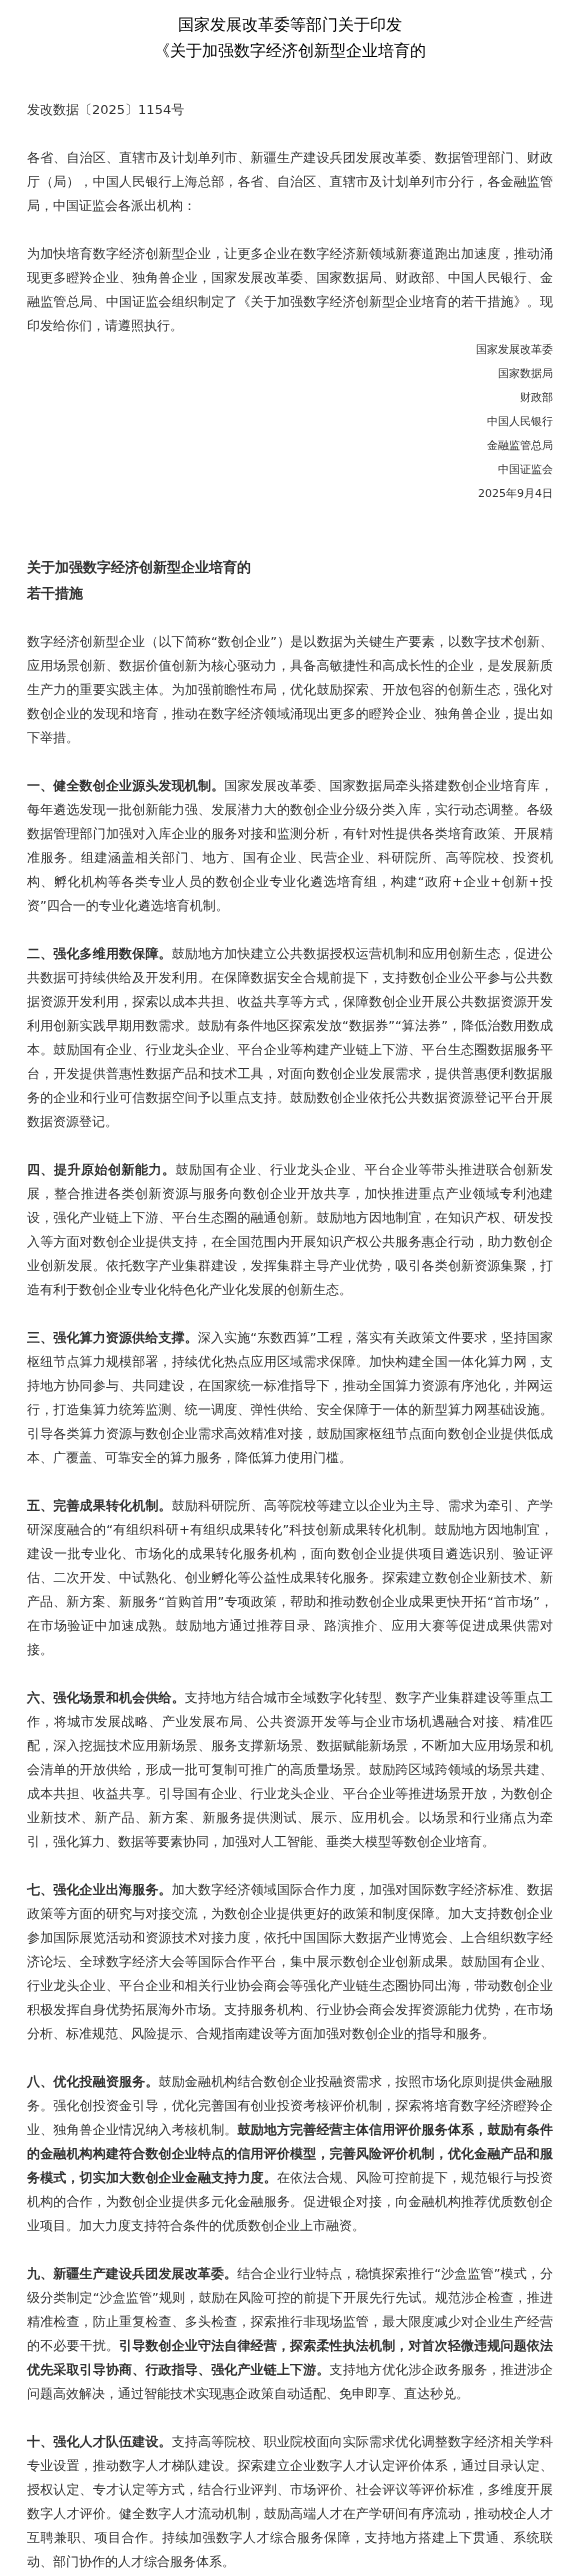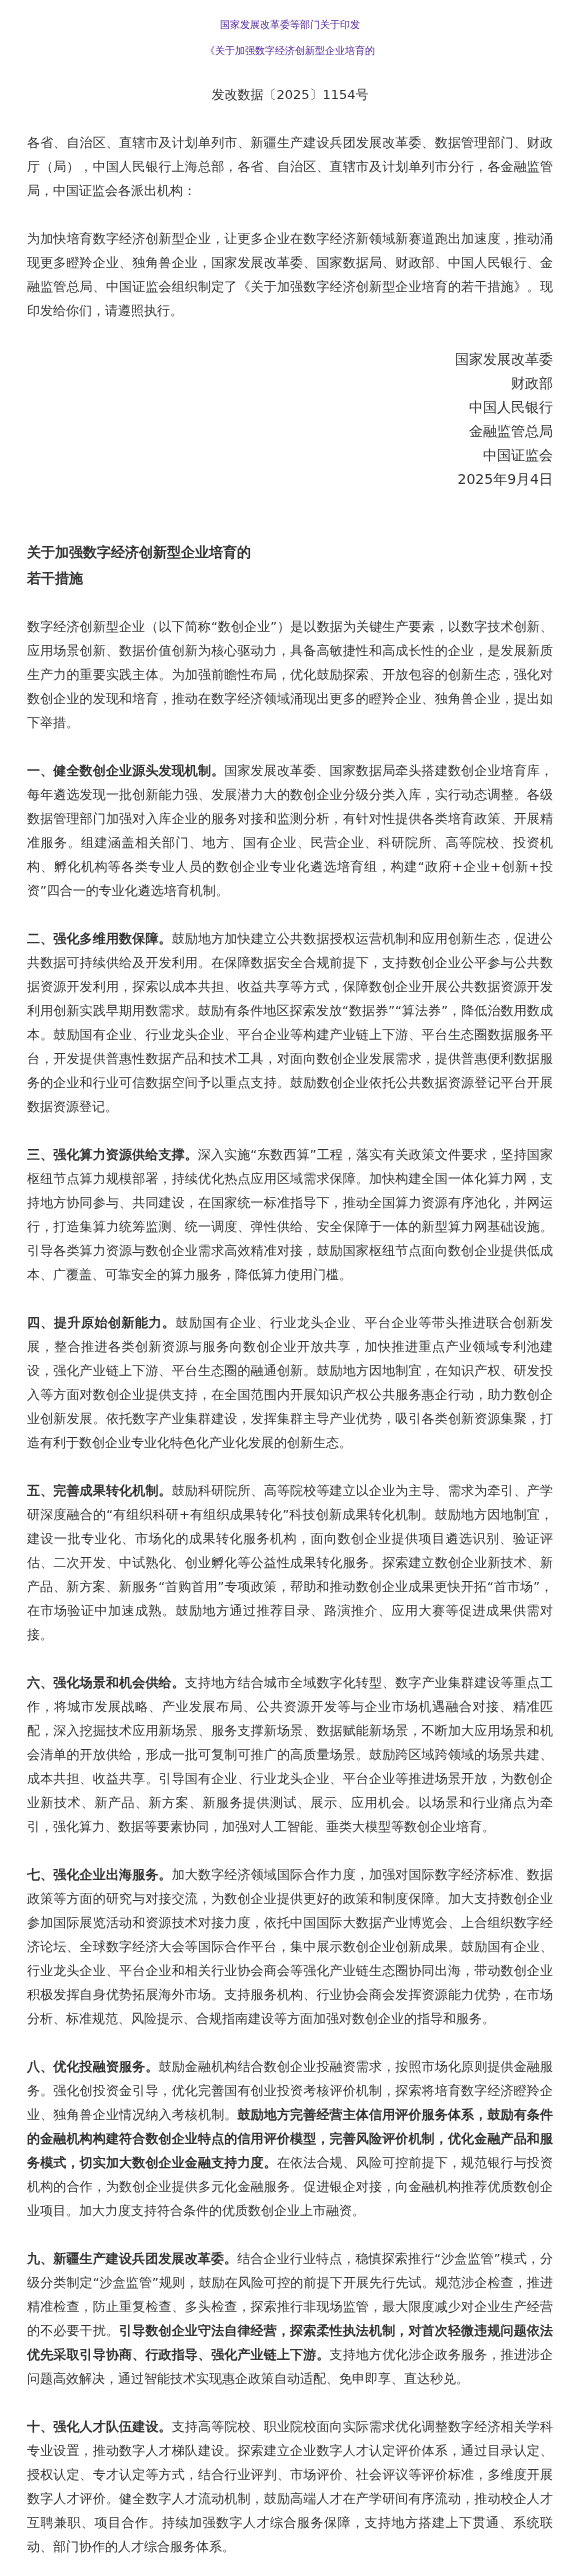--- a/index.html
+++ b/index.html
@@ -19,10 +19,10 @@
   }
   .doc-title {
     text-align: center;
-    font-size: 10px;
+    font-size: 16px;
     line-height: 26px;
     font-weight: 400;
-    color: #4c1d95;
+    color: #000000;
   }
   .doc-number {
     text-align: center;

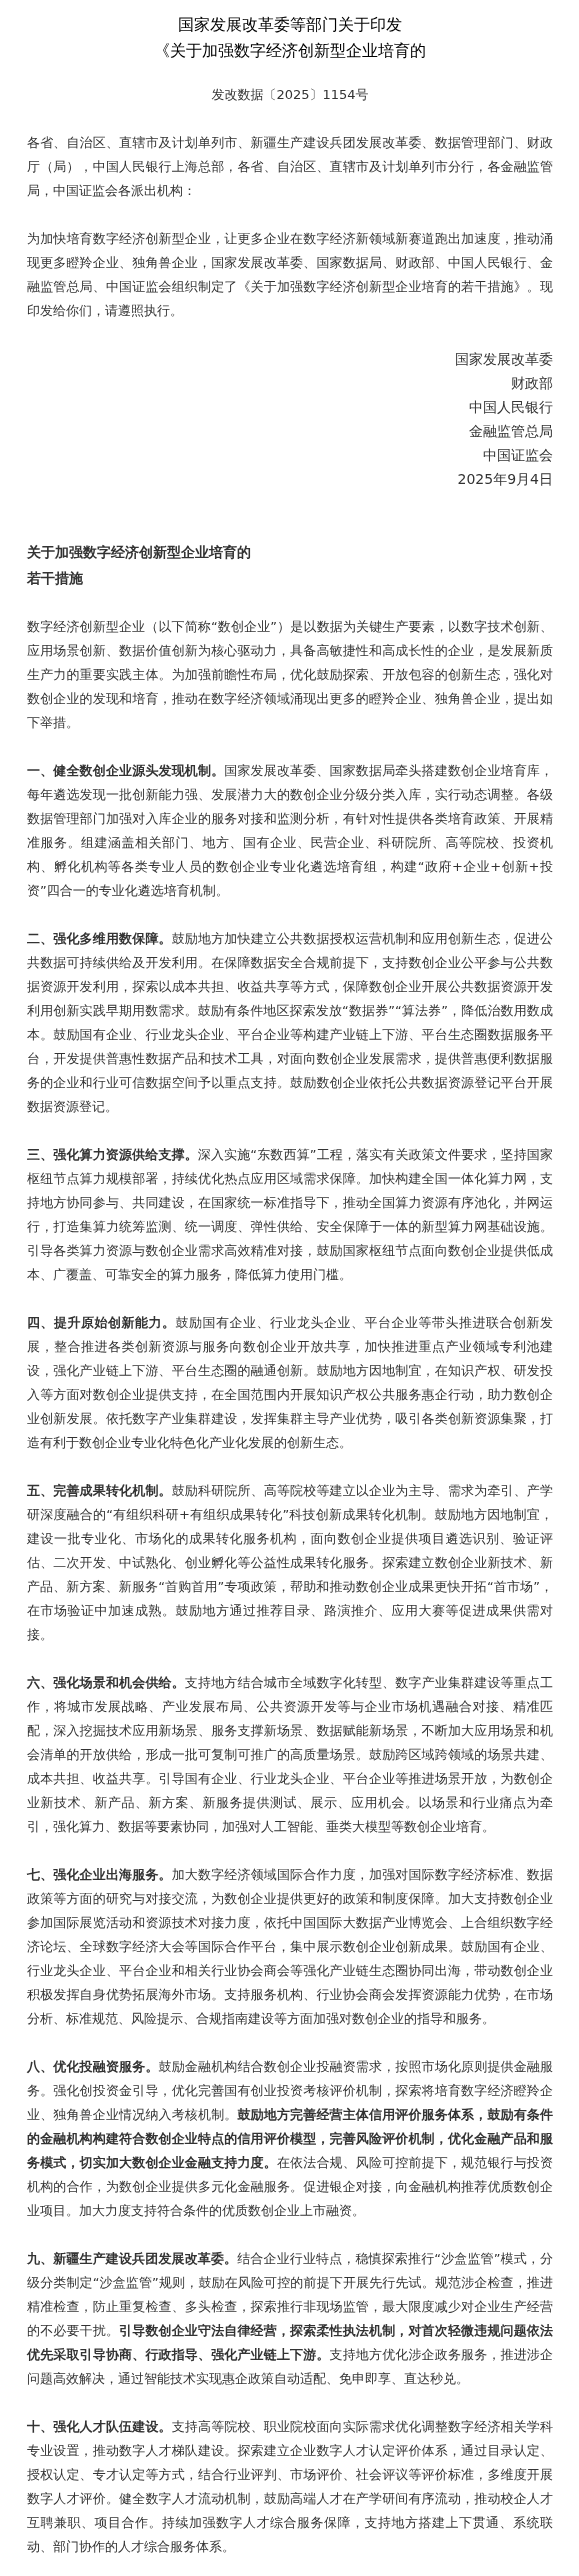--- a/index.html
+++ b/index.html
@@ -25,10 +25,9 @@
     color: #000000;
   }
   .doc-number {
-    text-align: center;
     font-size: 13px;
     line-height: 24px;
-    margin-top: 19px;
+    margin-top: 34px;
   }
   .para {
     font-size: 13px;

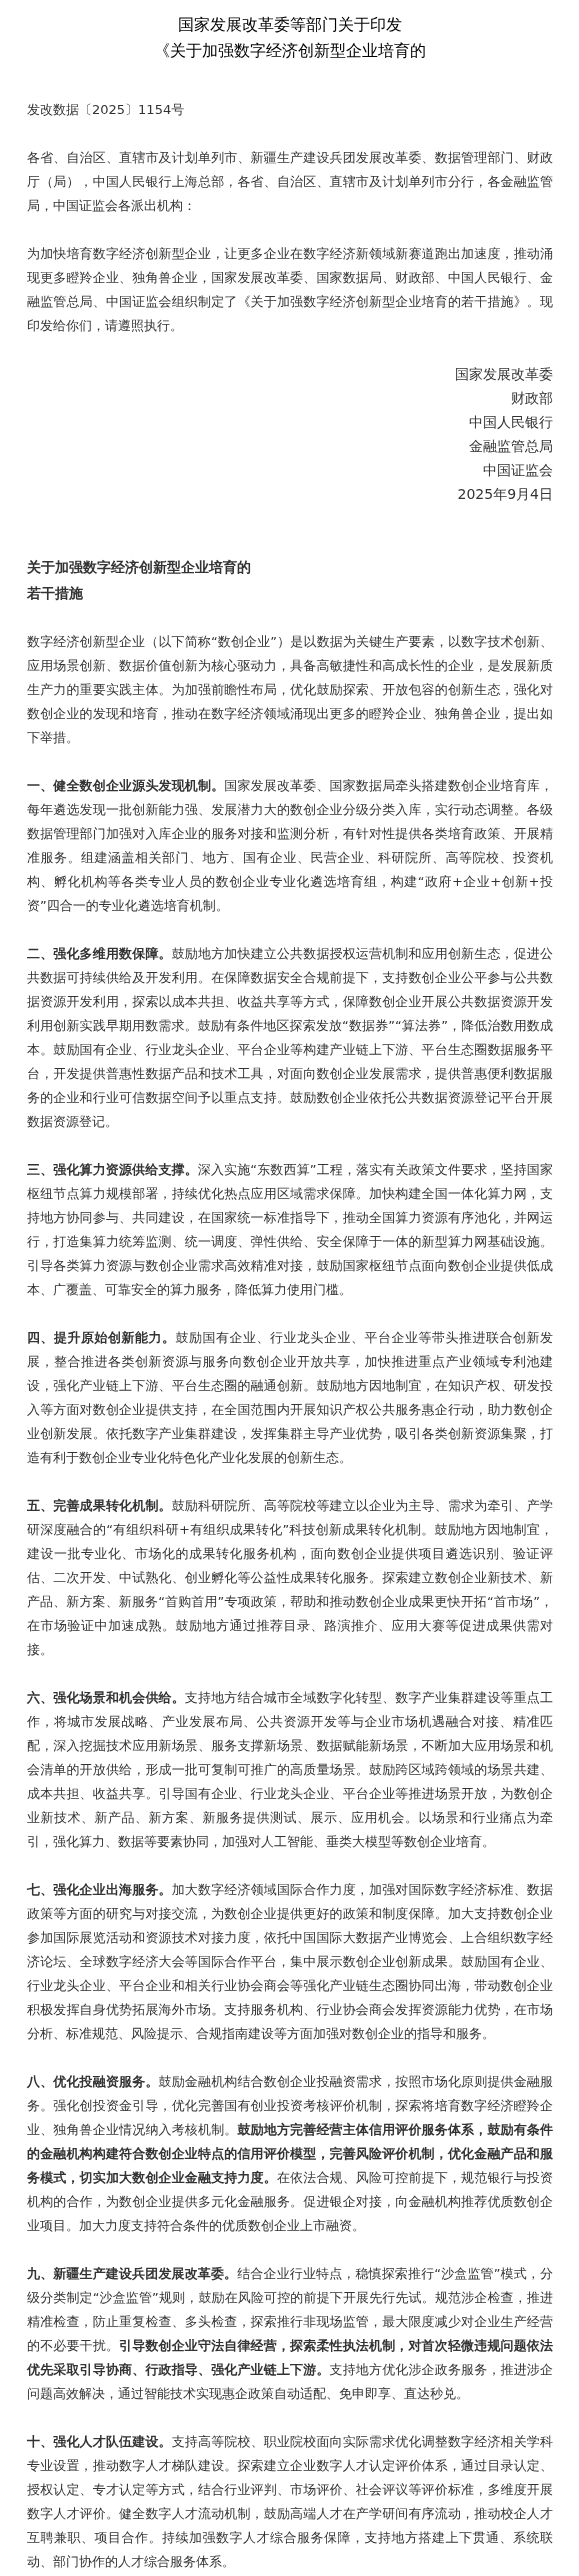--- a/index.html
+++ b/index.html
@@ -38,9 +38,8 @@
   }
   .sign-block {
     text-align: right;
-    font-size: 14px;
+    font-size: 11px;
     line-height: 24px;
-    margin-top: 24px;
   }
   .measures-title {
     text-align: left;

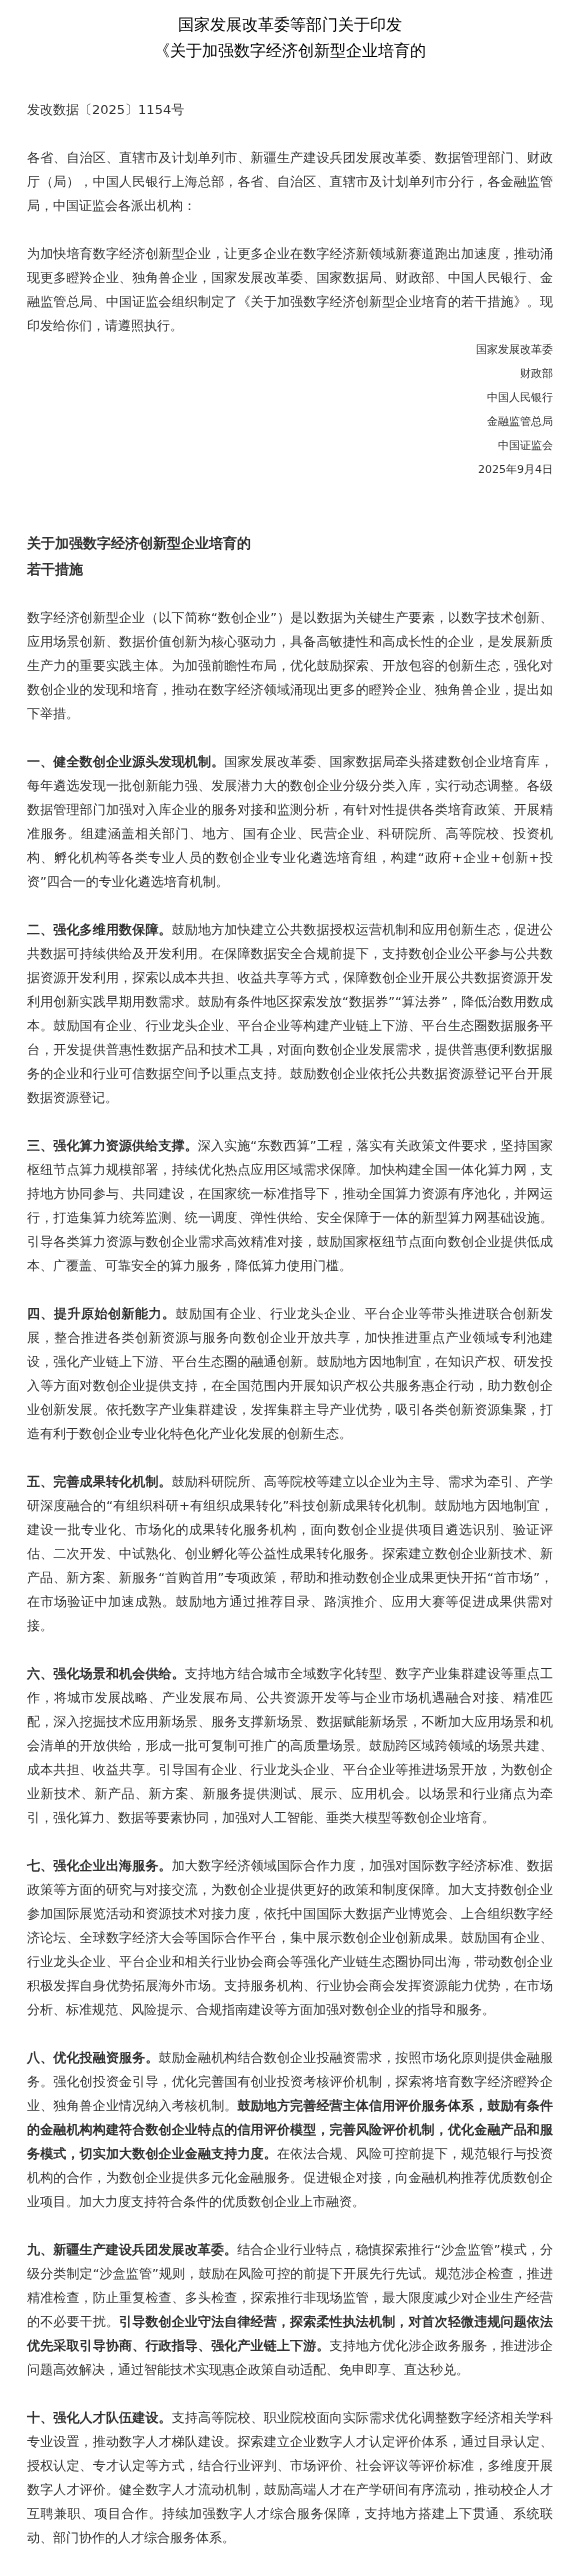--- a/index.html
+++ b/index.html
@@ -73,6 +73,7 @@
 
   <div class="sign-block">
     <div>国家发展改革委</div>
+    <div>国家数据局</div>
     <div>财政部</div>
     <div>中国人民银行</div>
     <div>金融监管总局</div>

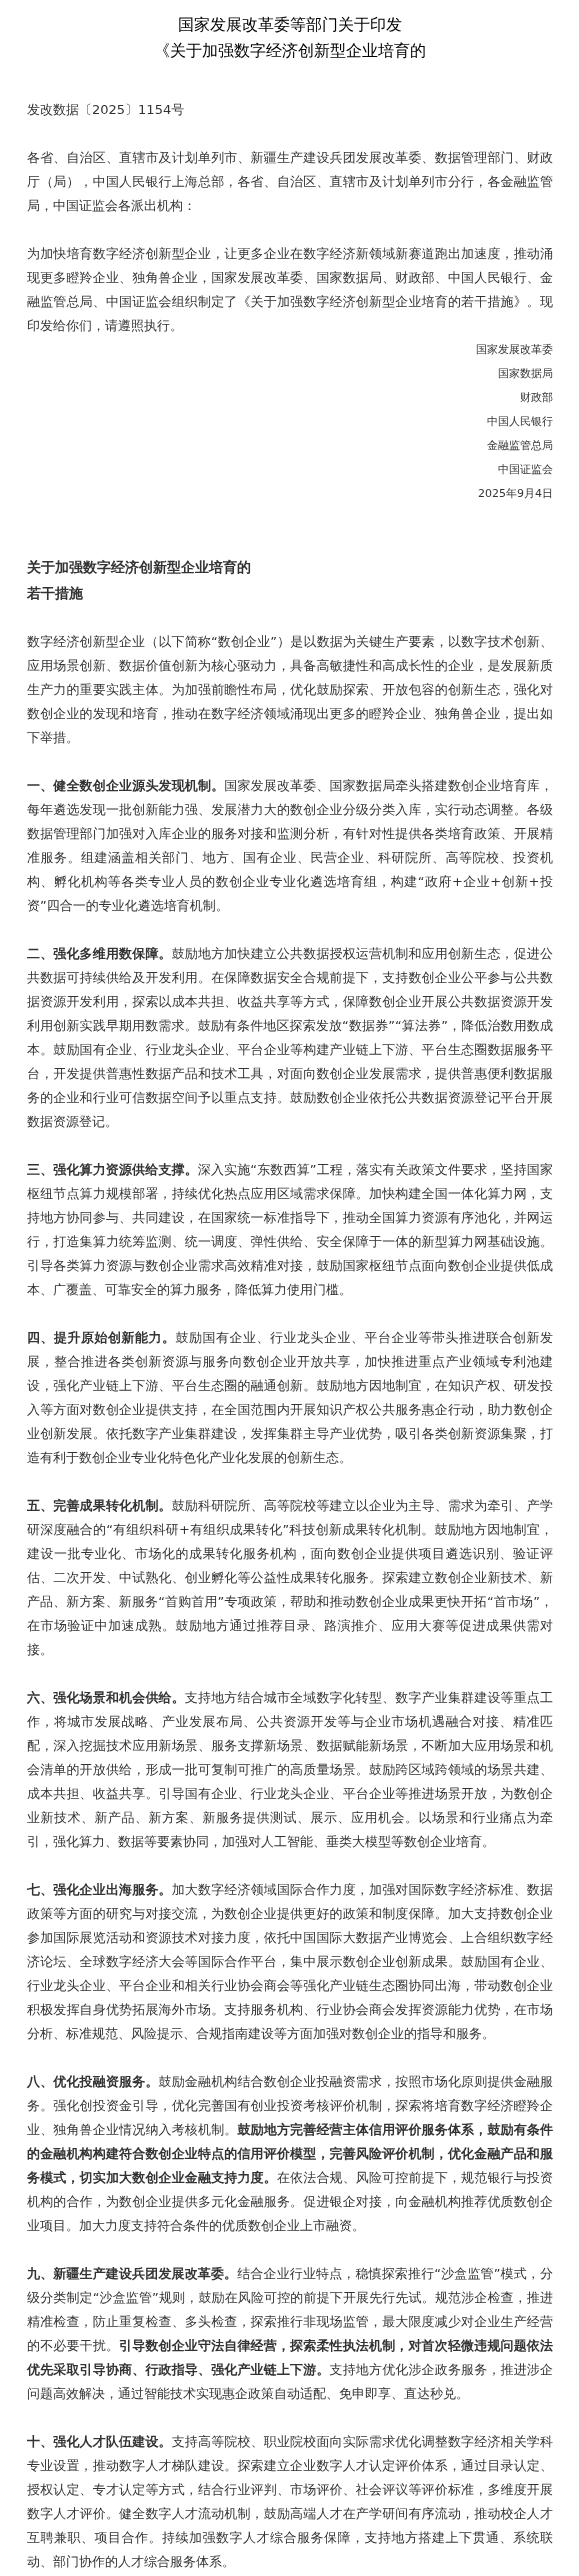--- a/index.html
+++ b/index.html
@@ -92,9 +92,9 @@
 
   <p class="para"><b class="sec-heading">二、强化多维用数保障。</b><span>鼓励地方加快建立公共数据授权运营机制和应用创新生态，促进公共数据可持续供给及开发利用。在保障数据安全合规前提下，支持数创企业公平参与公共数据资源开发利用，探索以成本共担、收益共享等方式，保障数创企业开展公共数据资源开发利用创新实践早期用数需求。鼓励有条件地区探索发放“数据券”“算法券”，降低治数用数成本。鼓励国有企业、行业龙头企业、平台企业等构建产业链上下游、平台生态圈数据服务平台，开发提供普惠性数据产品和技术工具，对面向数创企业发展需求，提供普惠便利数据服务的企业和行业可信数据空间予以重点支持。鼓励数创企业依托公共数据资源登记平台开展数据资源登记。</span></p>
 
+  <p class="para"><b class="sec-heading">四、提升原始创新能力。</b><span>鼓励国有企业、行业龙头企业、平台企业等带头推进联合创新发展，整合推进各类创新资源与服务向数创企业开放共享，加快推进重点产业领域专利池建设，强化产业链上下游、平台生态圈的融通创新。鼓励地方因地制宜，在知识产权、研发投入等方面对数创企业提供支持，在全国范围内开展知识产权公共服务惠企行动，助力数创企业创新发展。依托数字产业集群建设，发挥集群主导产业优势，吸引各类创新资源集聚，打造有利于数创企业专业化特色化产业化发展的创新生态。</span></p>
+
   <p class="para"><b class="sec-heading">三、强化算力资源供给支撑。</b><span>深入实施“东数西算”工程，落实有关政策文件要求，坚持国家枢纽节点算力规模部署，持续优化热点应用区域需求保障。加快构建全国一体化算力网，支持地方协同参与、共同建设，在国家统一标准指导下，推动全国算力资源有序池化，并网运行，打造集算力统筹监测、统一调度、弹性供给、安全保障于一体的新型算力网基础设施。引导各类算力资源与数创企业需求高效精准对接，鼓励国家枢纽节点面向数创企业提供低成本、广覆盖、可靠安全的算力服务，降低算力使用门槛。</span></p>
-
-  <p class="para"><b class="sec-heading">四、提升原始创新能力。</b><span>鼓励国有企业、行业龙头企业、平台企业等带头推进联合创新发展，整合推进各类创新资源与服务向数创企业开放共享，加快推进重点产业领域专利池建设，强化产业链上下游、平台生态圈的融通创新。鼓励地方因地制宜，在知识产权、研发投入等方面对数创企业提供支持，在全国范围内开展知识产权公共服务惠企行动，助力数创企业创新发展。依托数字产业集群建设，发挥集群主导产业优势，吸引各类创新资源集聚，打造有利于数创企业专业化特色化产业化发展的创新生态。</span></p>
 
   <p class="para"><b class="sec-heading">五、完善成果转化机制。</b><span>鼓励科研院所、高等院校等建立以企业为主导、需求为牵引、产学研深度融合的“有组织科研+有组织成果转化”科技创新成果转化机制。鼓励地方因地制宜，建设一批专业化、市场化的成果转化服务机构，面向数创企业提供项目遴选识别、验证评估、二次开发、中试熟化、创业孵化等公益性成果转化服务。探索建立数创企业新技术、新产品、新方案、新服务“首购首用”专项政策，帮助和推动数创企业成果更快开拓“首市场”，在市场验证中加速成熟。鼓励地方通过推荐目录、路演推介、应用大赛等促进成果供需对接。</span></p>
 

